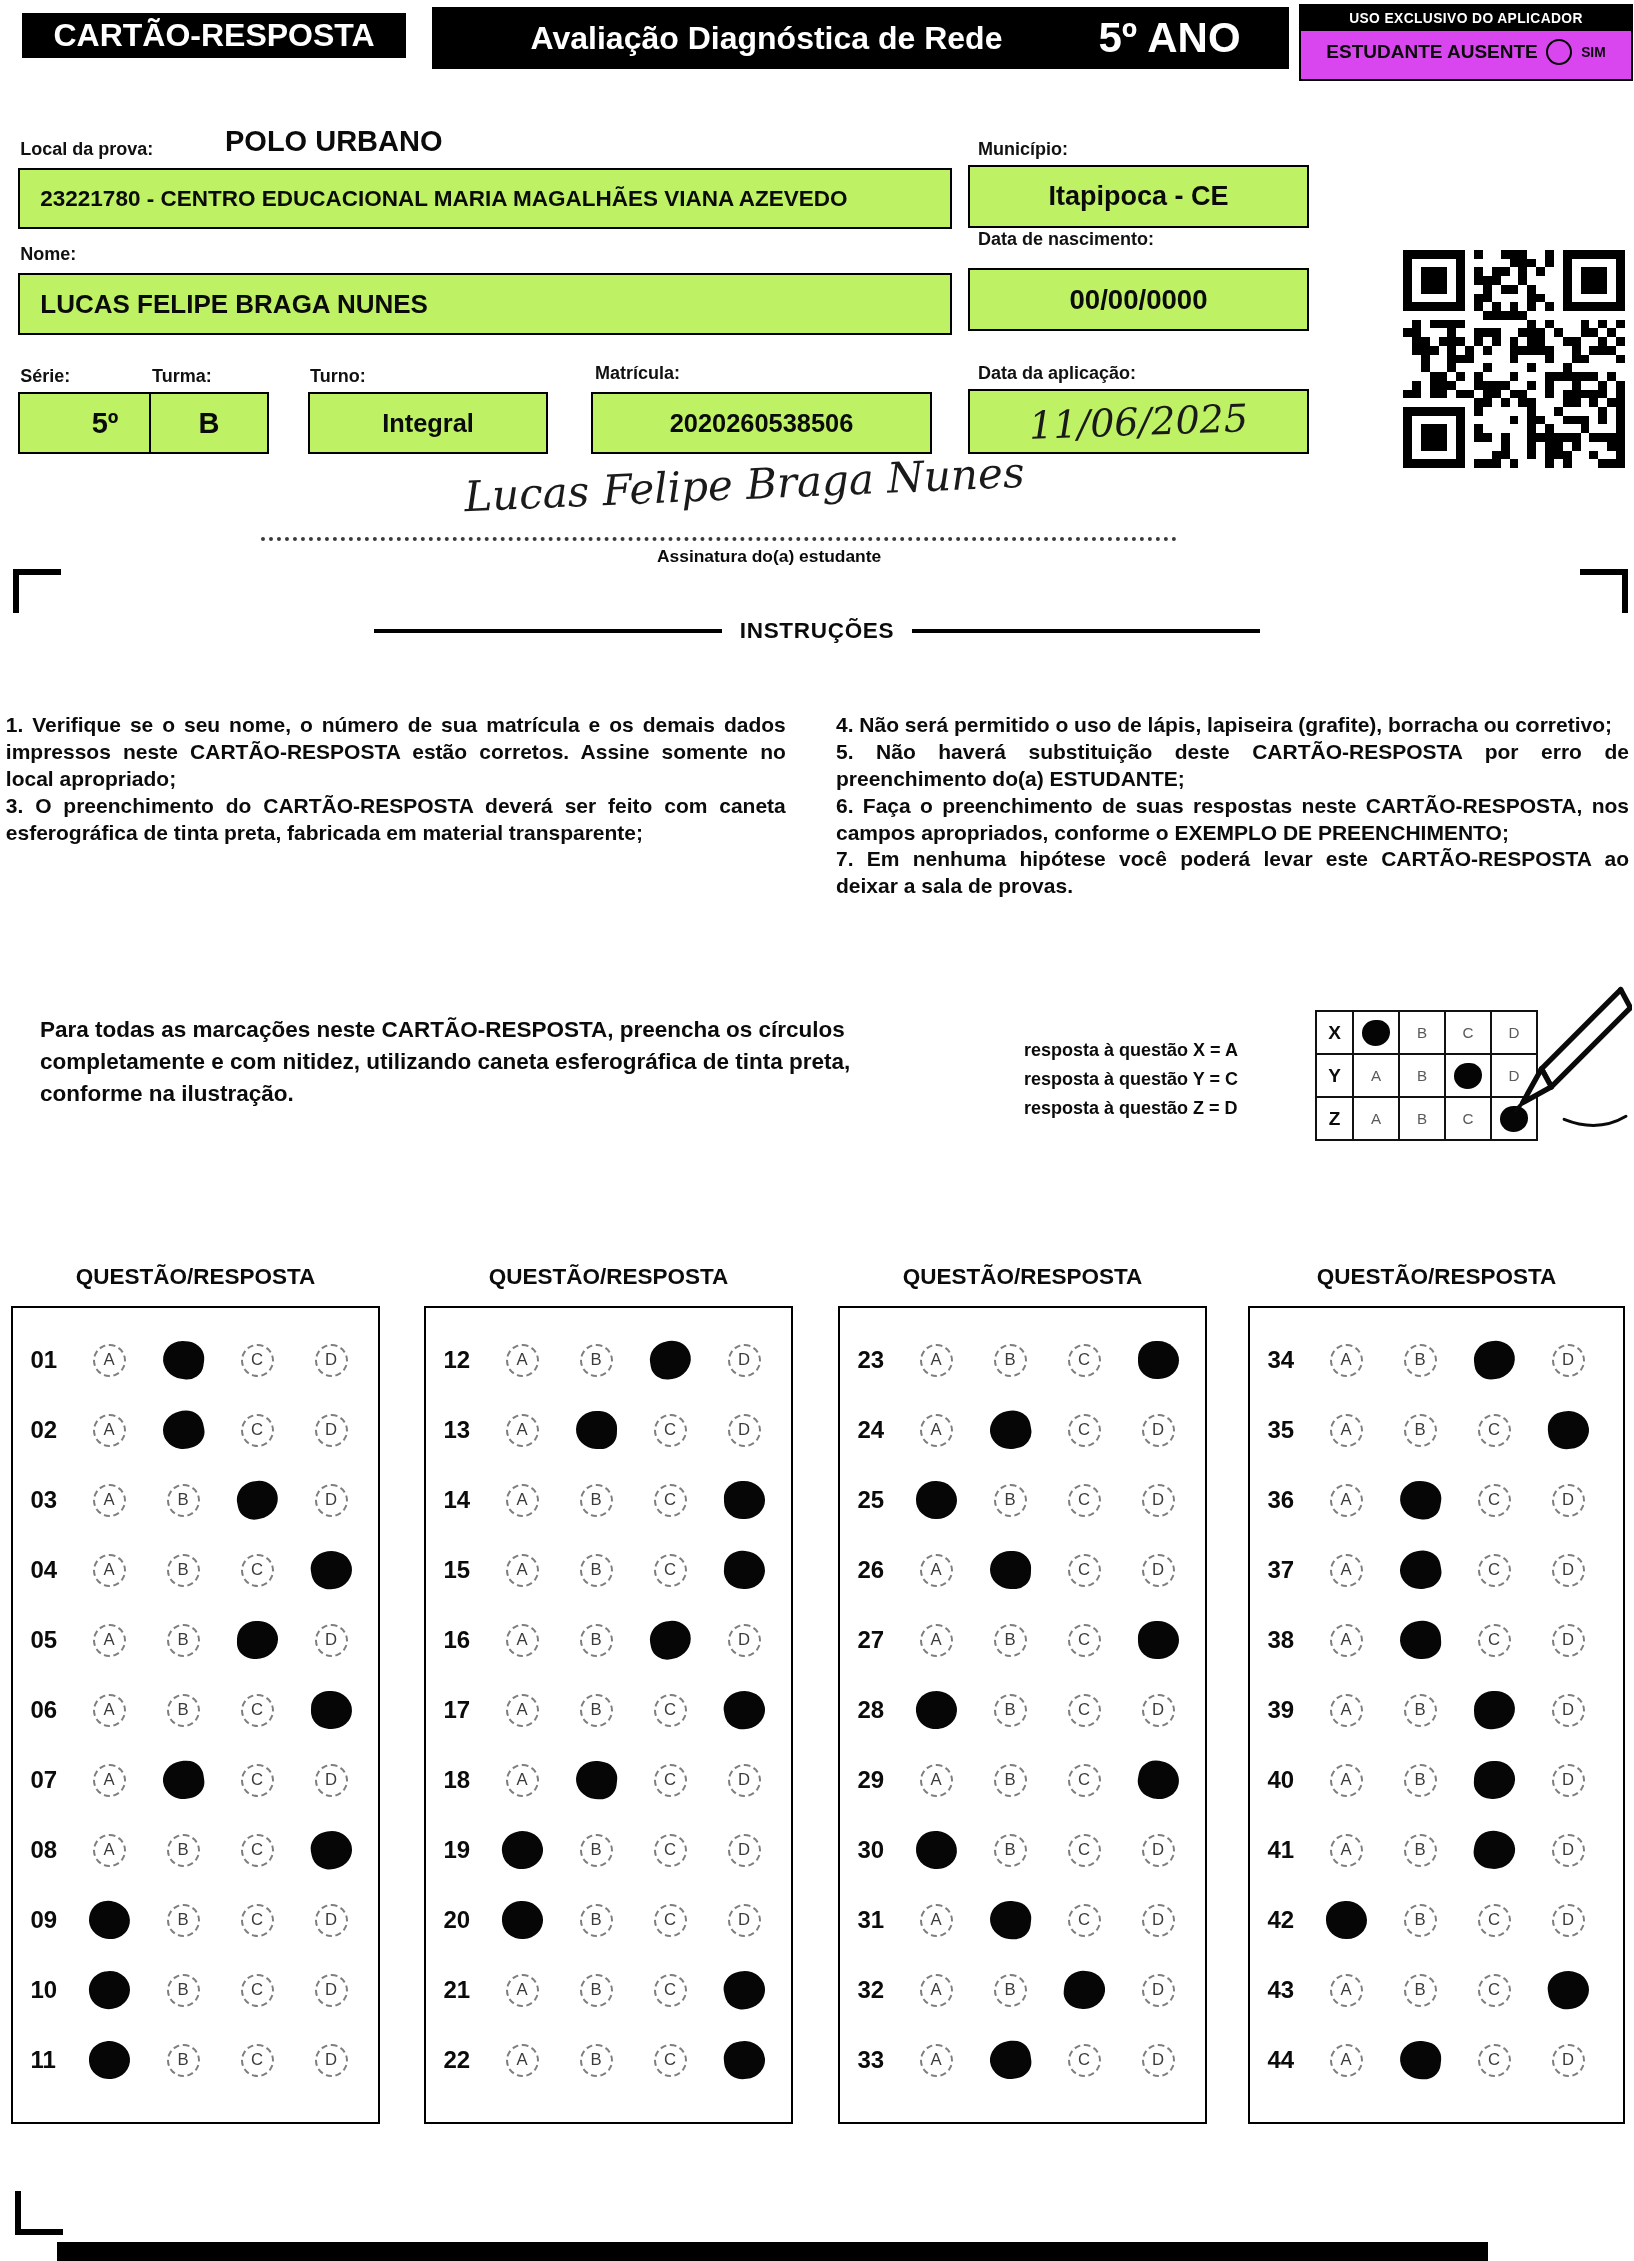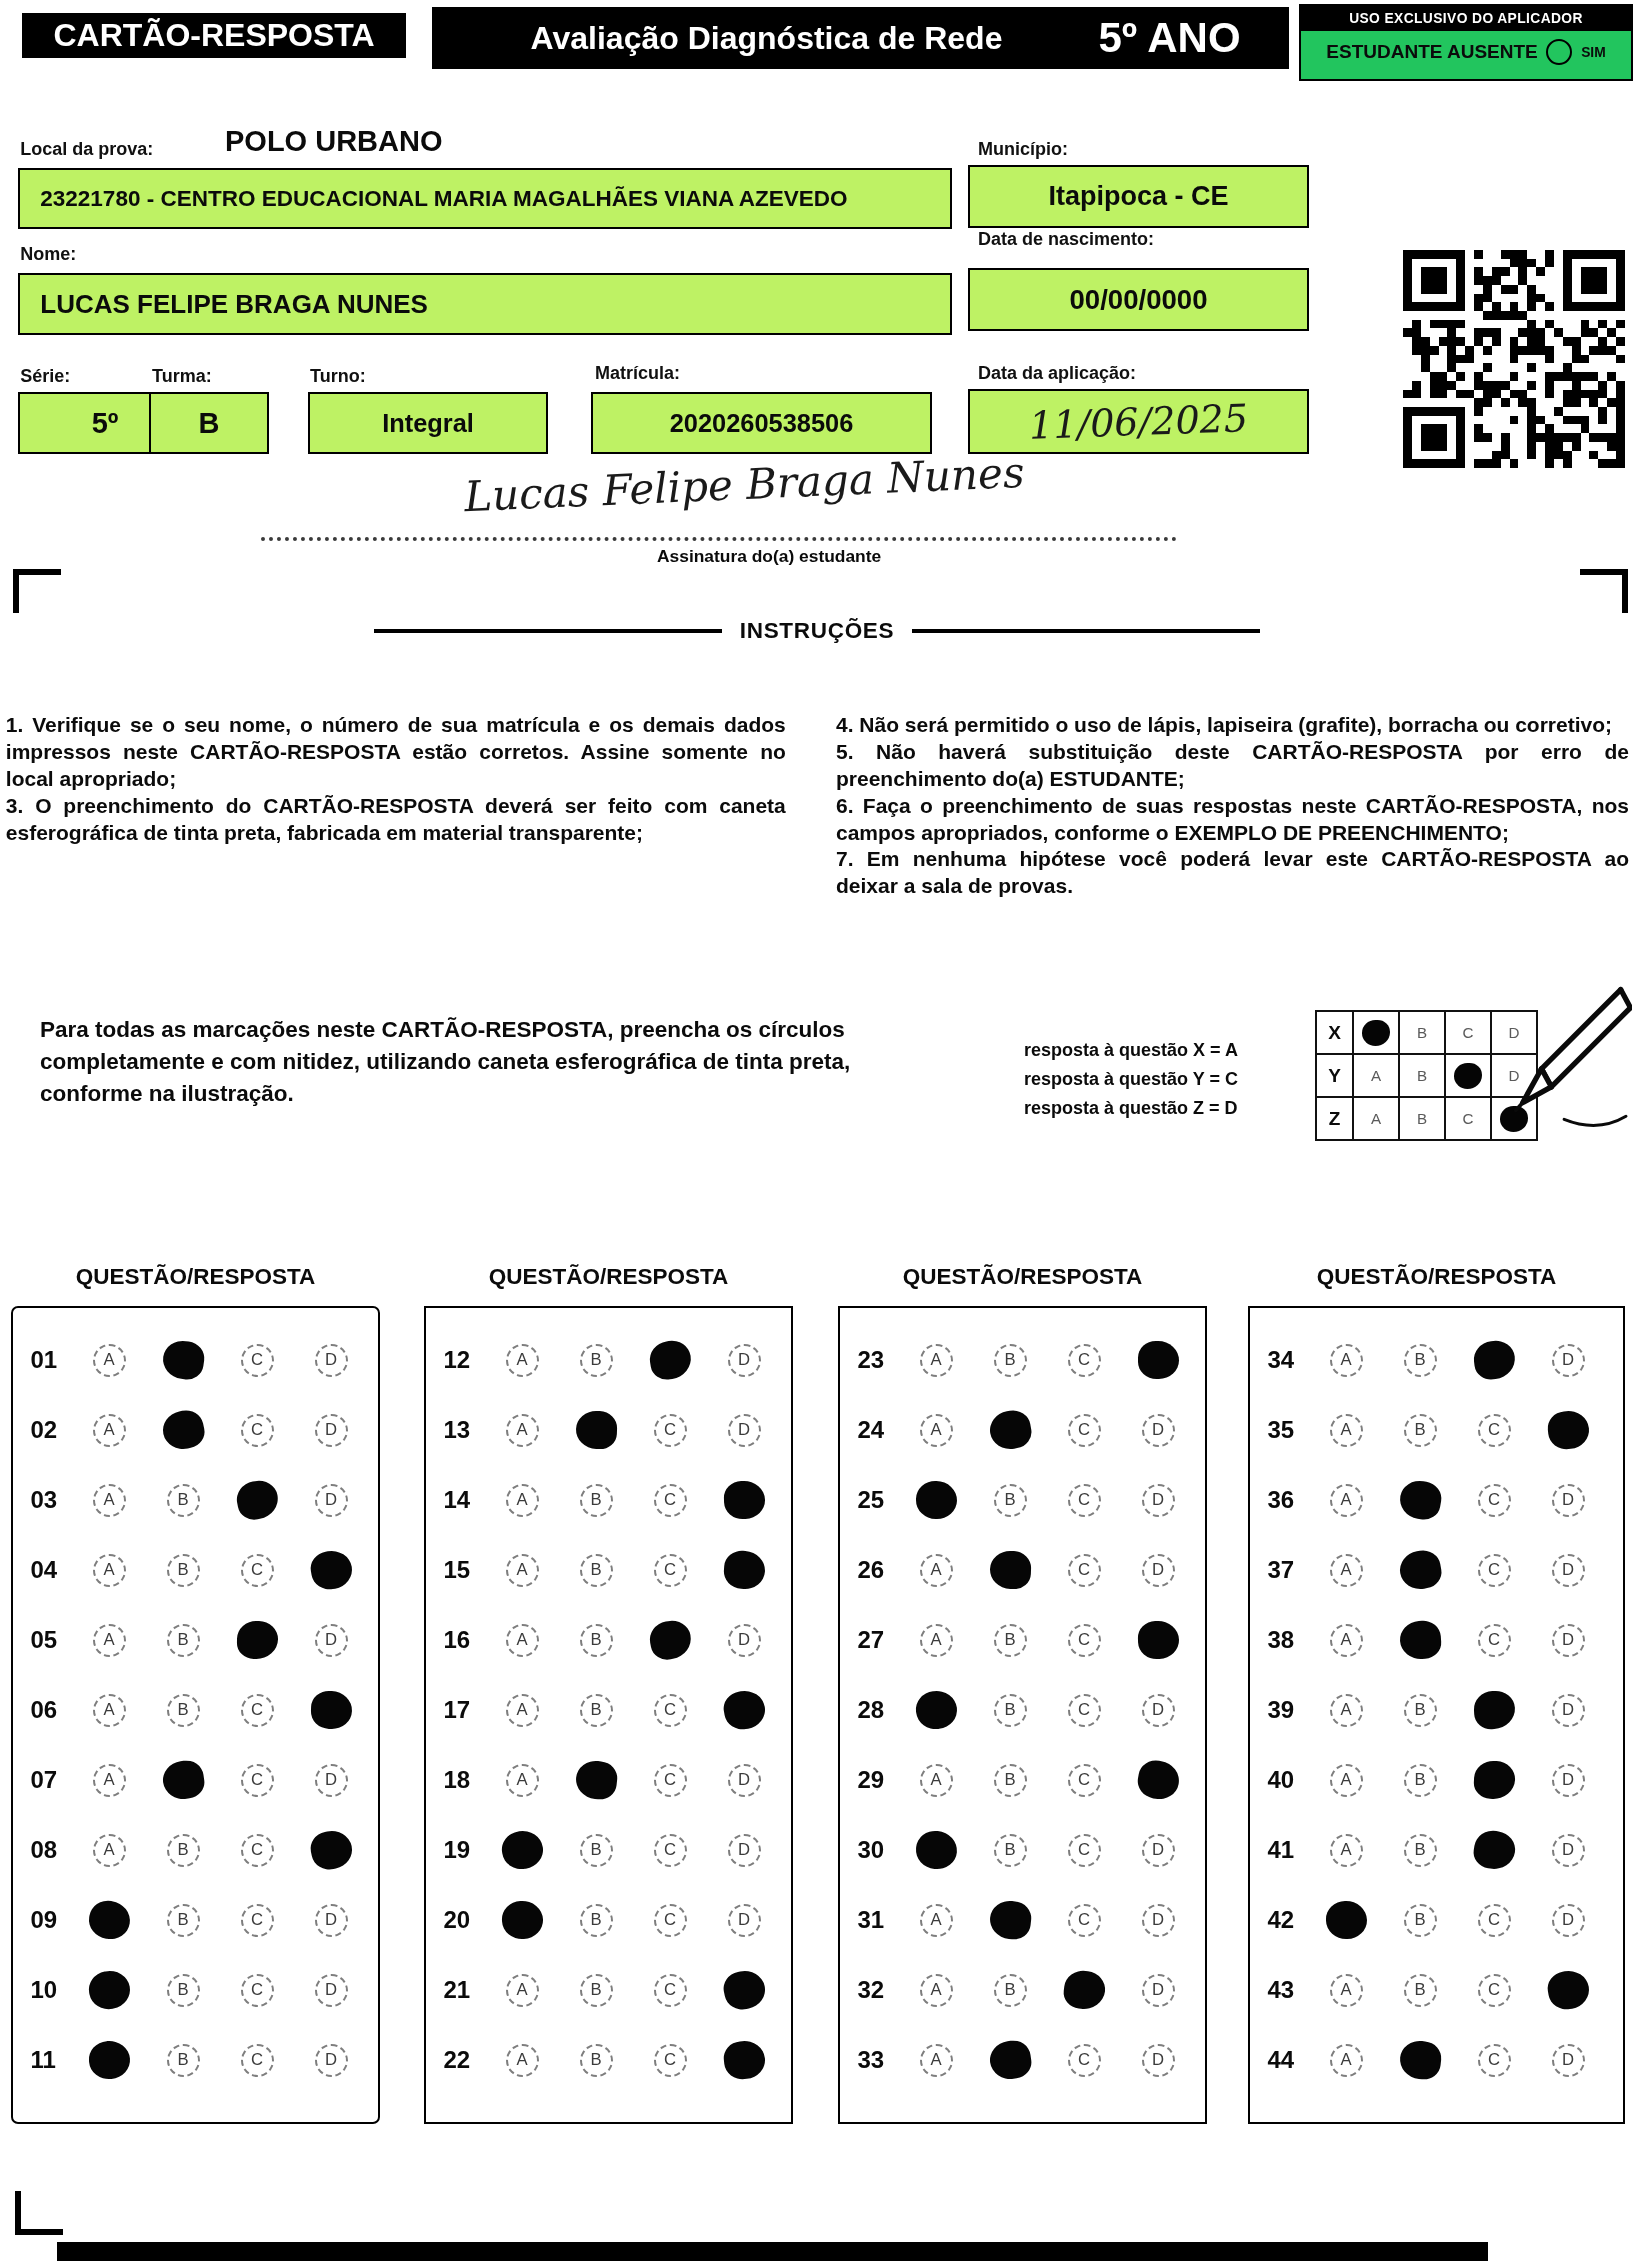--- a/index.html
+++ b/index.html
@@ -16,7 +16,7 @@
   .fbox.center{justify-content:center;}
   .lbl{position:absolute;font-weight:bold;font-size:18px;color:#111;}
   
-  .apl-box{position:absolute;left:1299px;top:4.4px;width:330px;height:73px;border:2.9px solid #000;background:#22c55e;}
+  .apl-box{position:absolute;left:1299px;top:4.4px;width:330px;height:73px;border:2.9px solid #000;background:#d946ef;}
   .apl-strip{background:#000;color:#fff;height:25px;display:flex;align-items:center;justify-content:center;
     font-size:13.8px;font-weight:bold;letter-spacing:0.4px;}
   .apl-row{height:42px;display:flex;align-items:center;justify-content:center;gap:8.7px;}

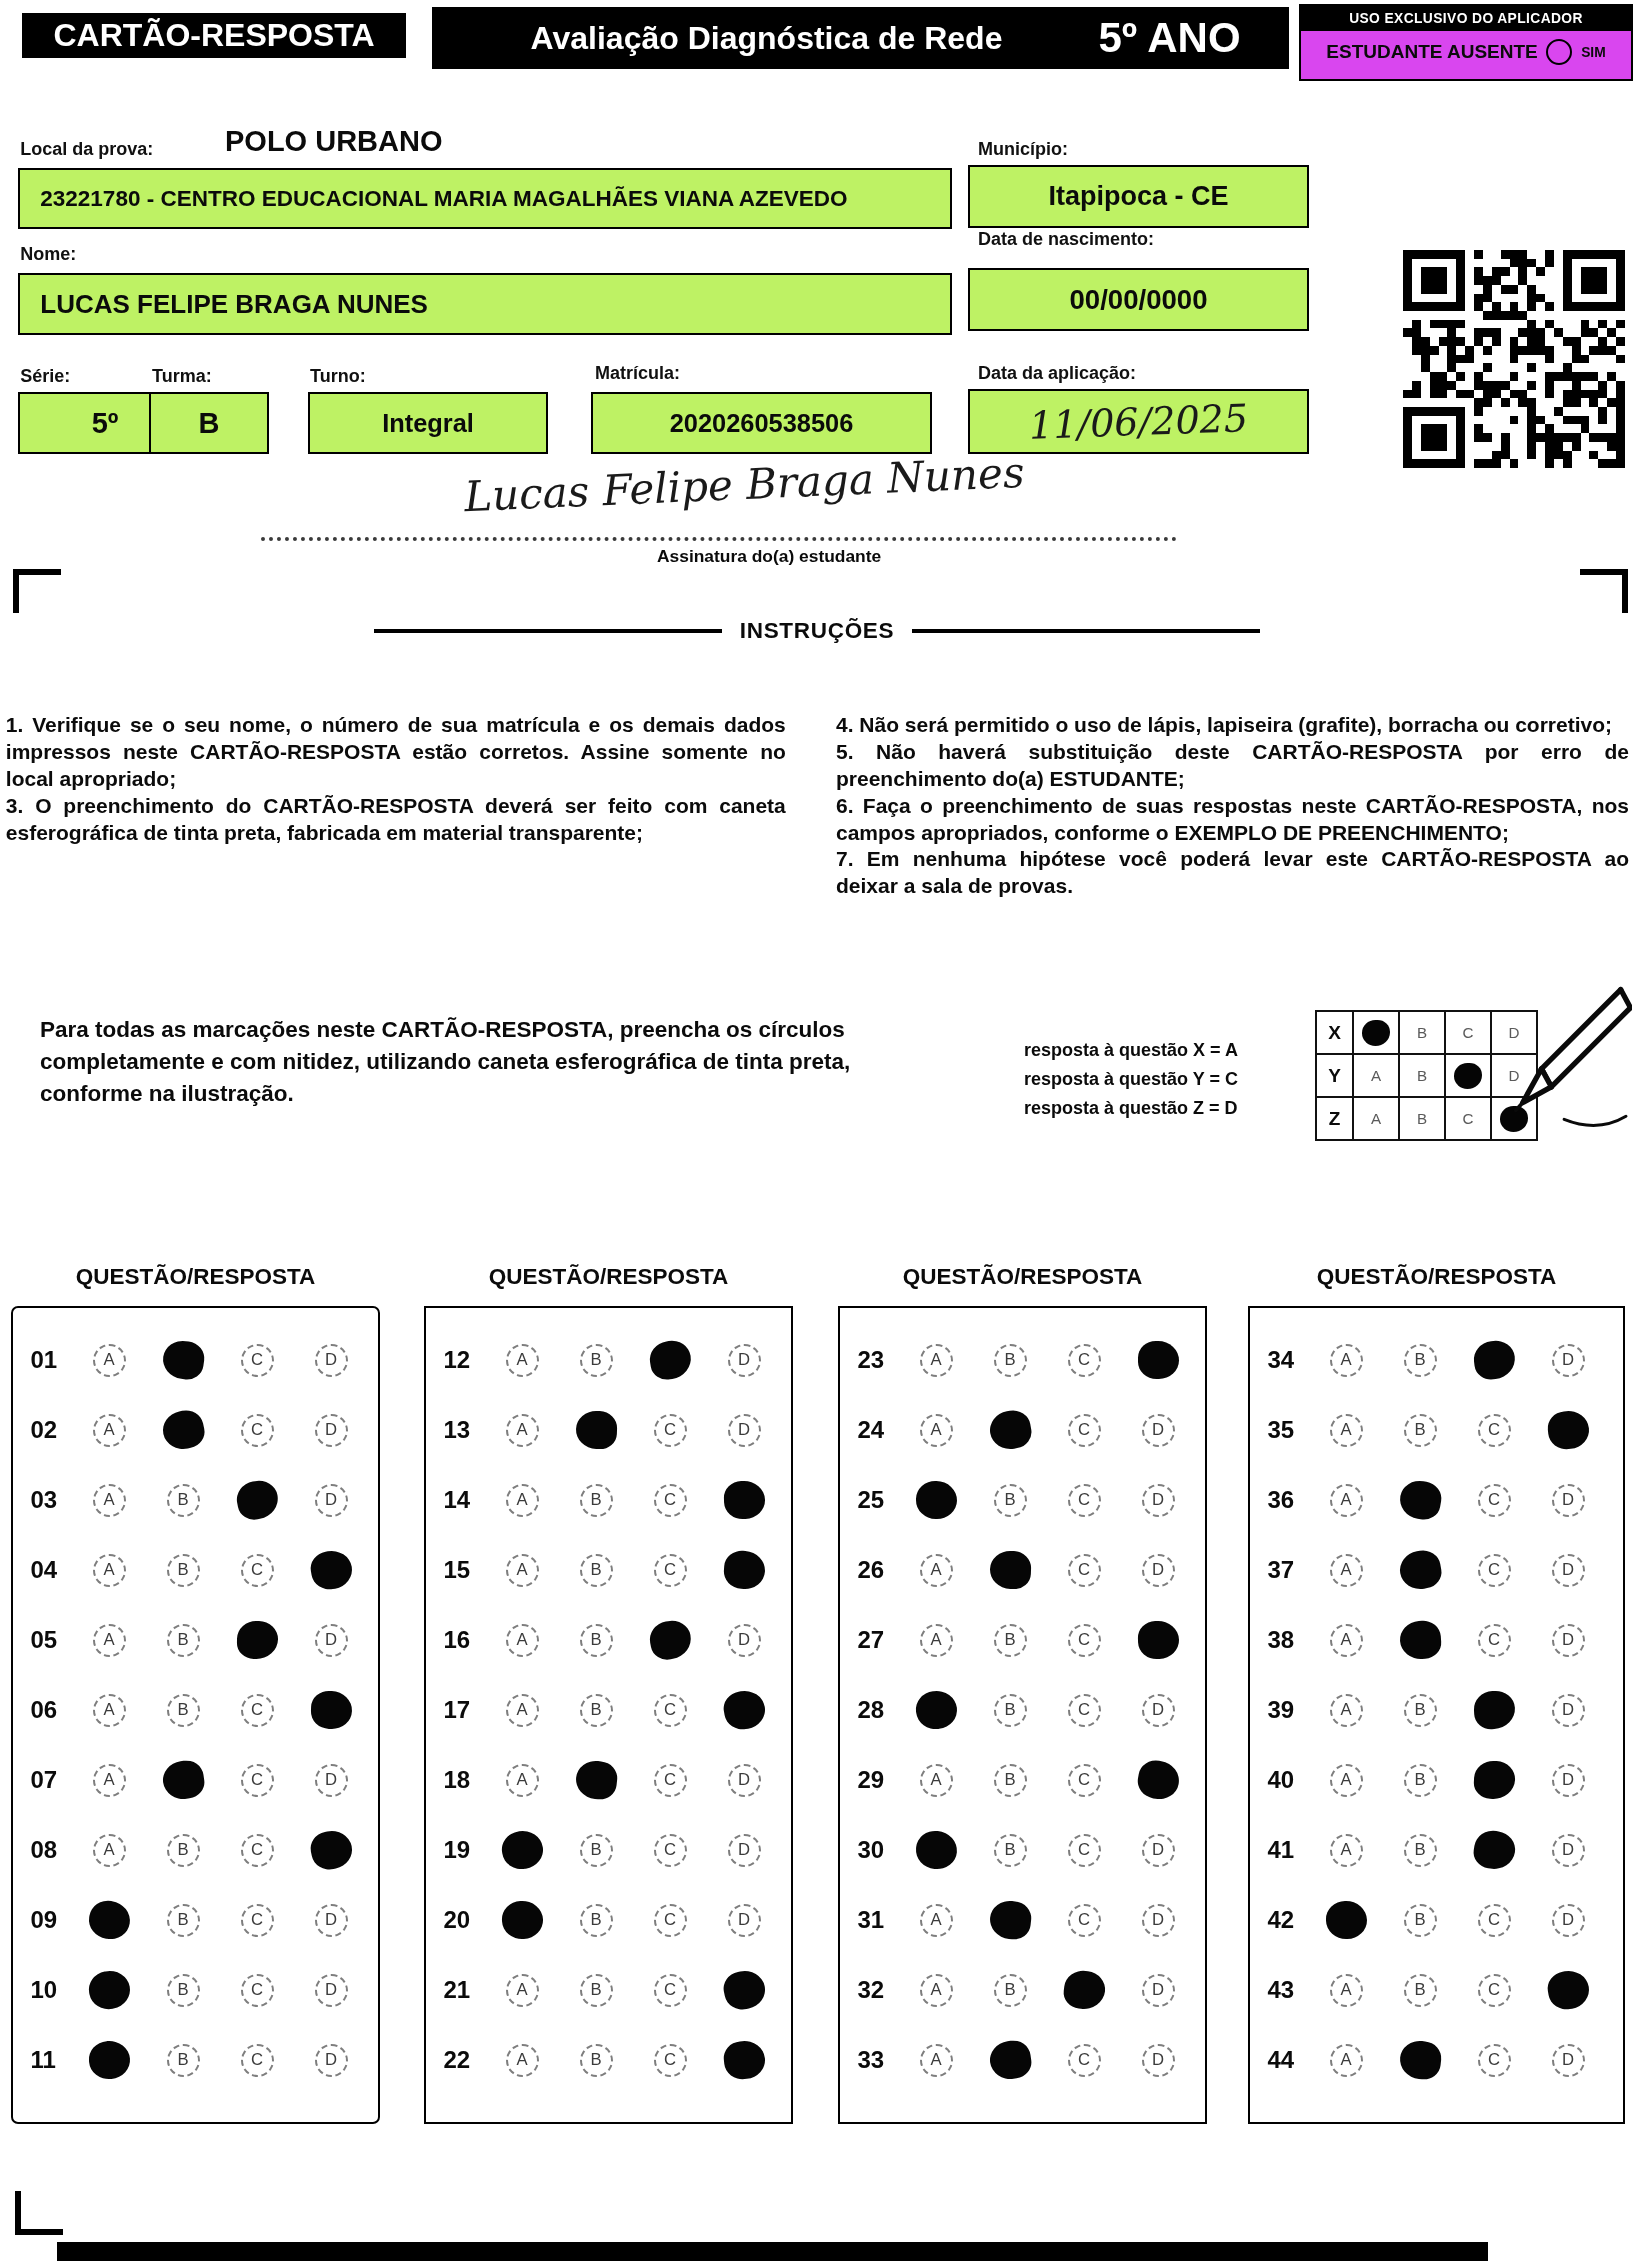--- a/index.html
+++ b/index.html
@@ -832,7 +832,7 @@
 <div class="ans-header" style="left:838px;width:369px;">QUESTÃO/RESPOSTA</div>
 <div class="ans-header" style="left:1248px;width:377px;">QUESTÃO/RESPOSTA</div>
 
-<div class="ans-box" style="left:11px;width:369px;border-radius:7px;">
+<div class="ans-box" style="left:11px;width:369px;">
     <div class="ans-row">
       <div class="qnum">01</div>
       <div class="opt-cell">

